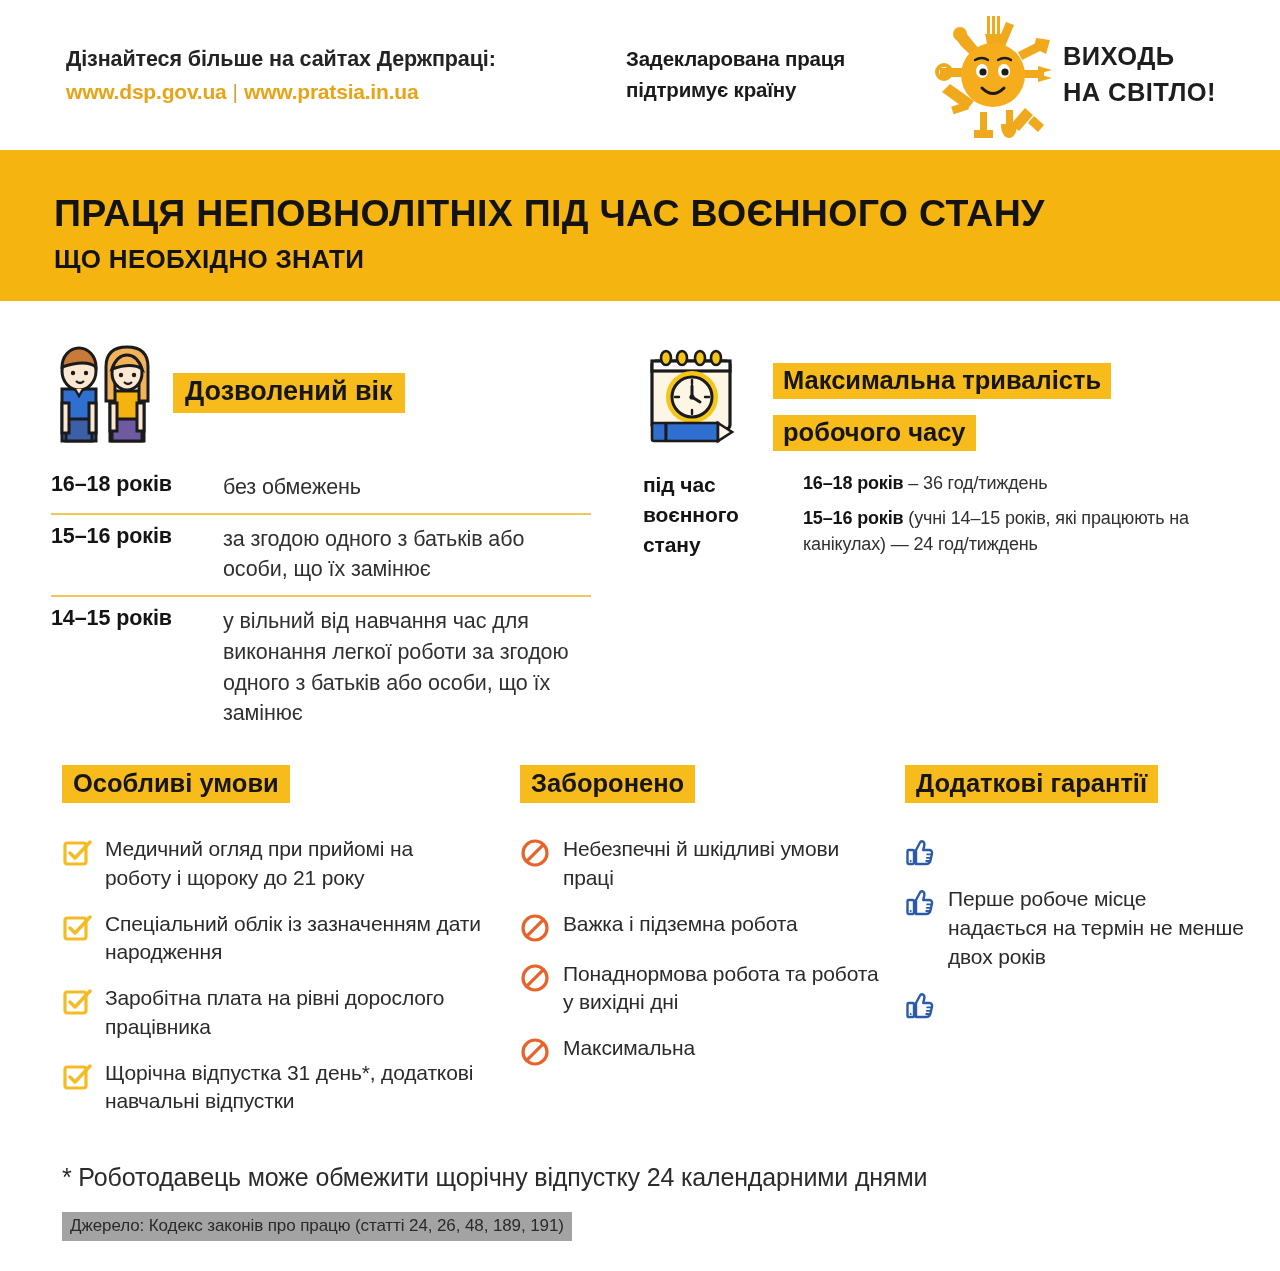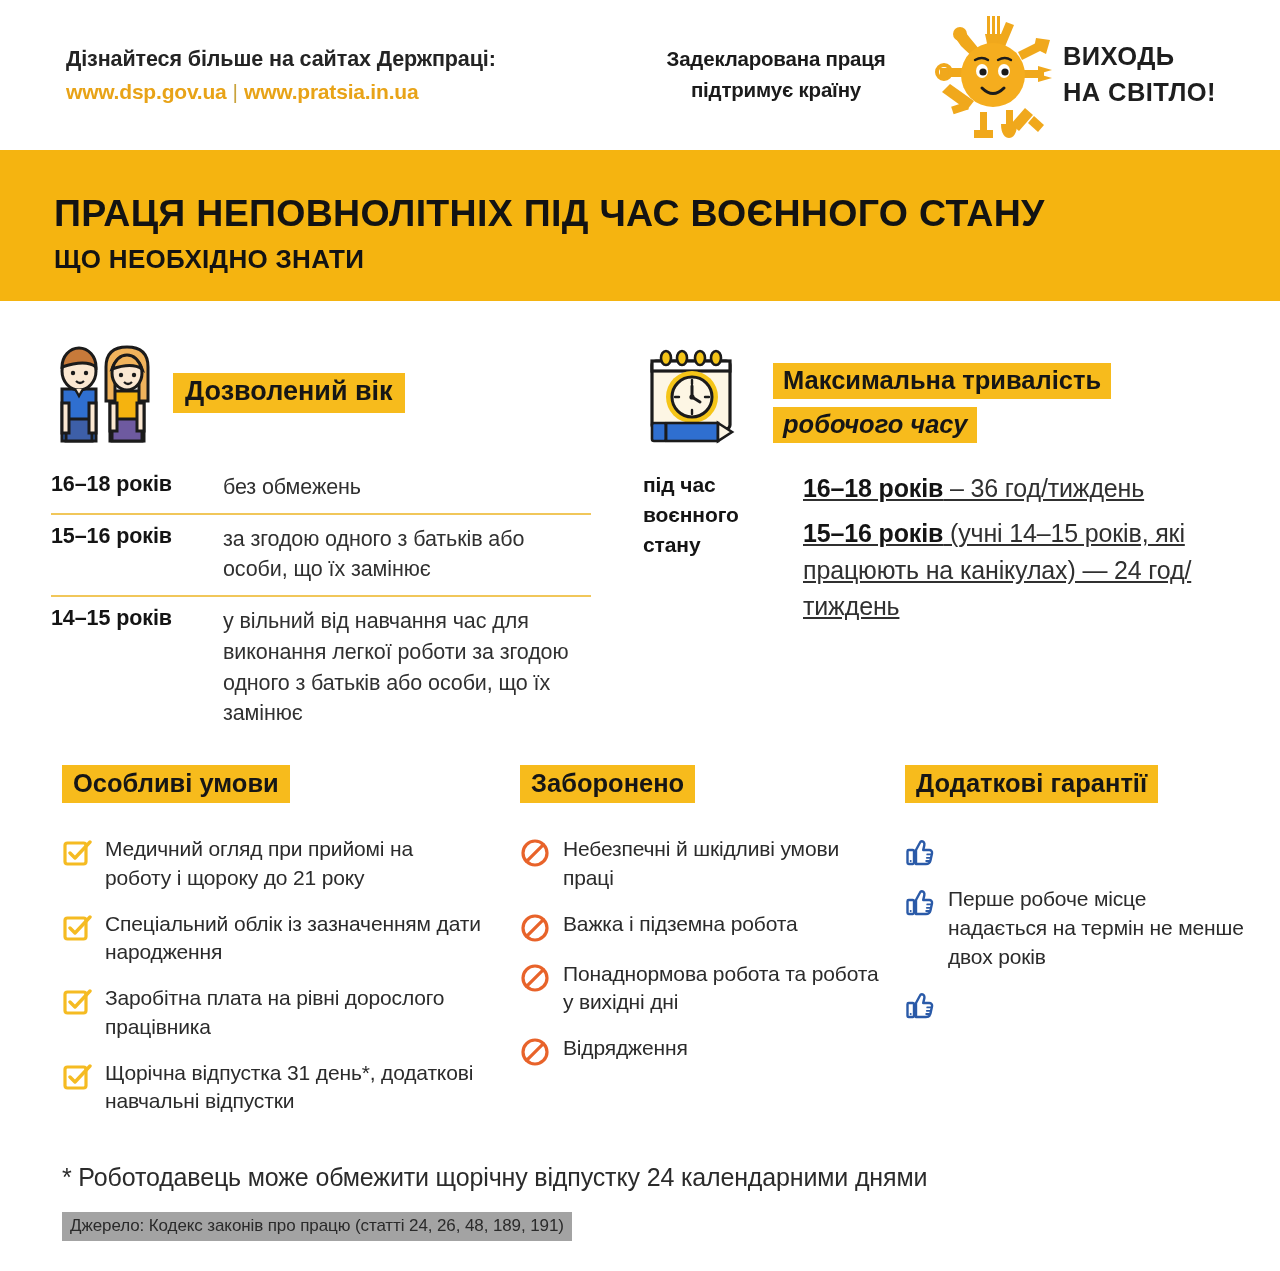--- a/index.html
+++ b/index.html
@@ -64,7 +64,7 @@
     position: absolute;
     left: 626px; top: 44px;
     width: 300px;
-    text-align: center;
+    text-align: left;
     font-size: 20.5px;
     font-weight: bold;
     color: #1b1b1b;

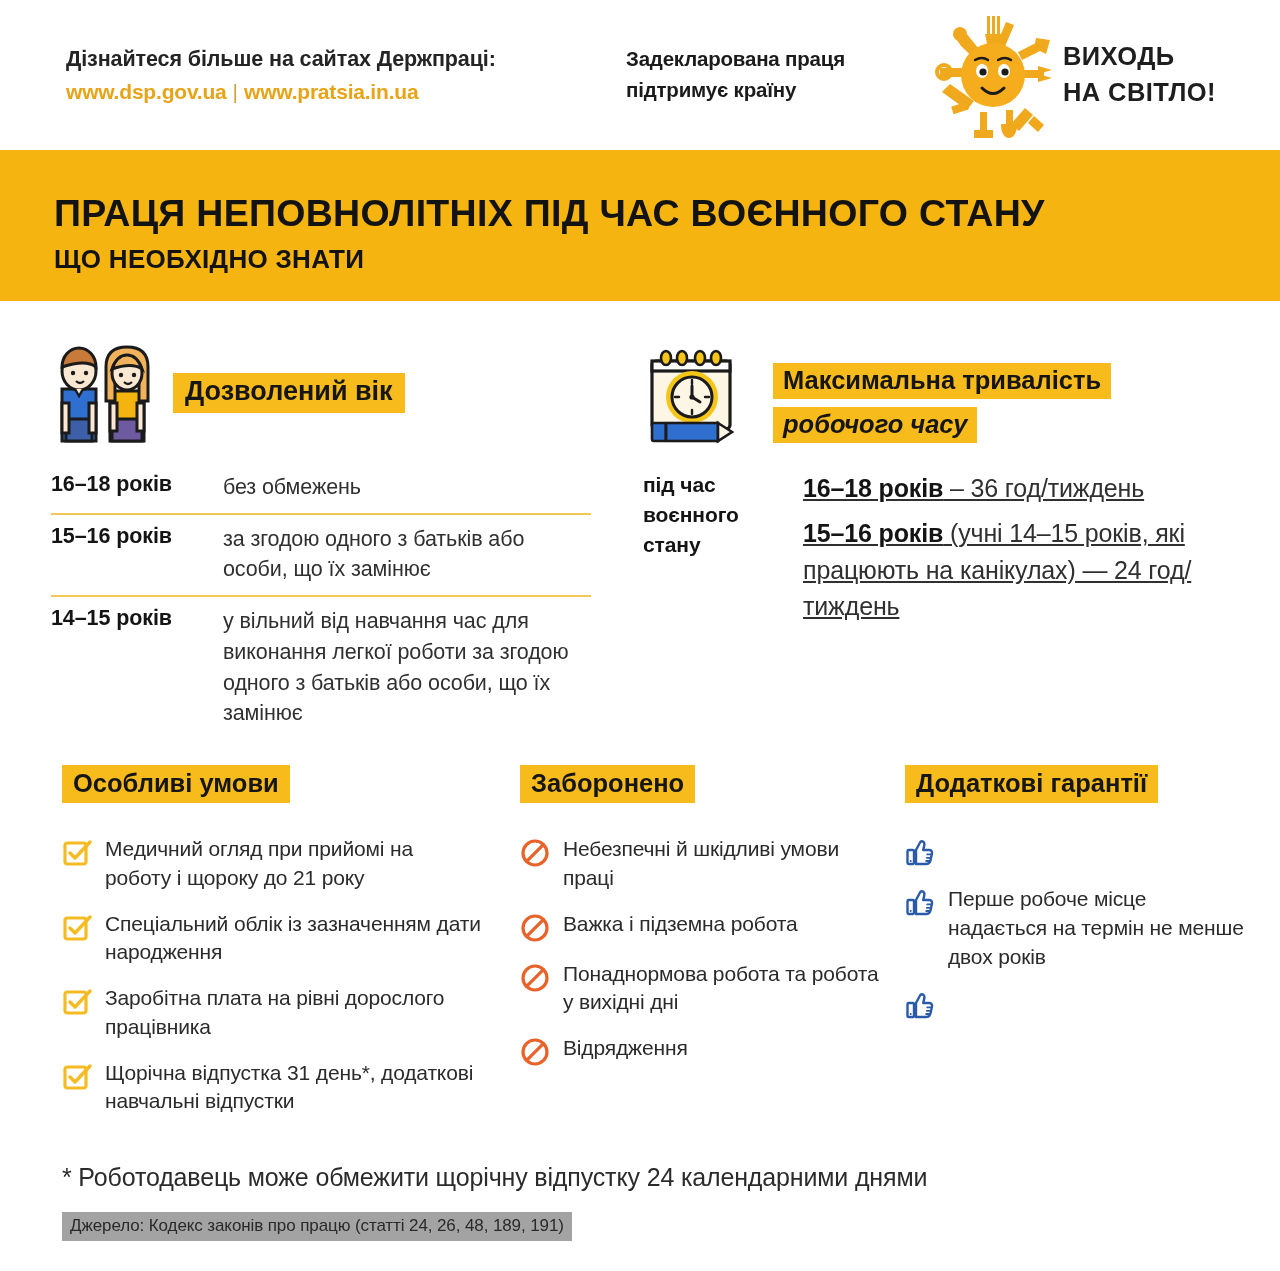--- a/index.html
+++ b/index.html
@@ -194,7 +194,7 @@
     font-size: 25.5px;
     padding: 2px 10px 4px 10px;
   }
-  .block-hours .head .hl.line2 { margin-top: 8px; font-style: italic; }
+  .block-hours .head .hl.line2 { margin-top: 16px; }
 
   .hours-left {
     position: absolute;

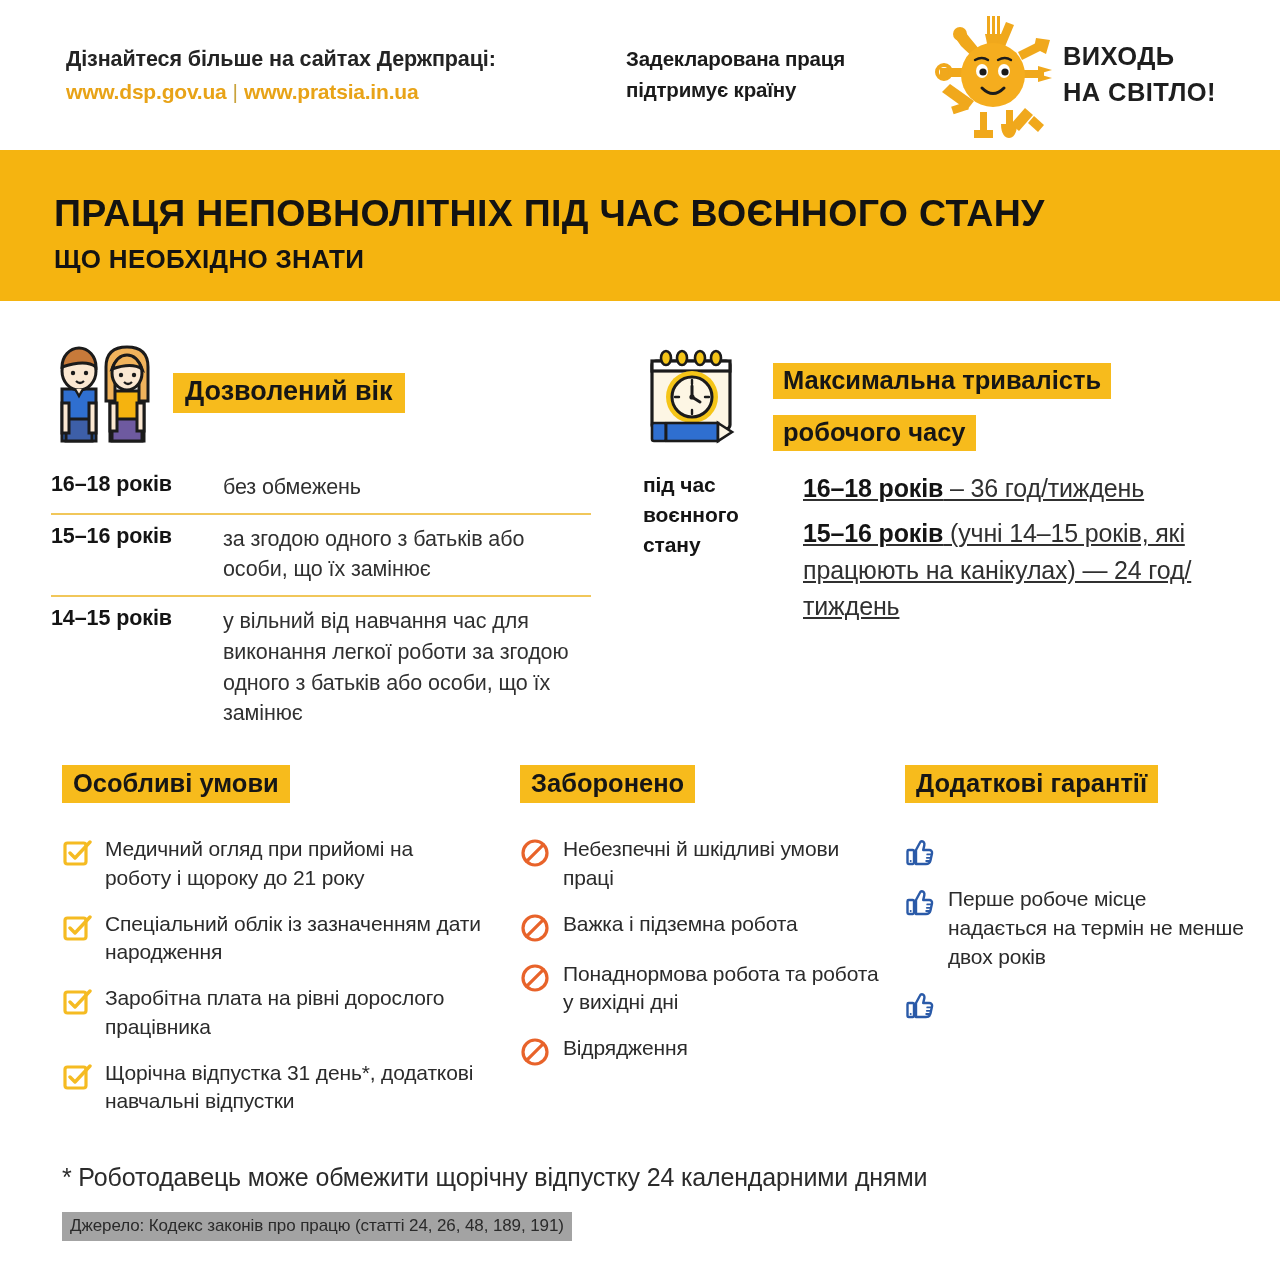--- a/index.html
+++ b/index.html
@@ -212,12 +212,11 @@
     width: 420px;
   }
   .hours-item {
-    font-size: 25px;
+    font-size: 18px;
     color: #303030;
     line-height: 1.45;
     letter-spacing: -0.15px;
     margin-bottom: 9px;
-    text-decoration: underline;
   }
   .hours-item b { color: #141414; font-weight: bold; }
 

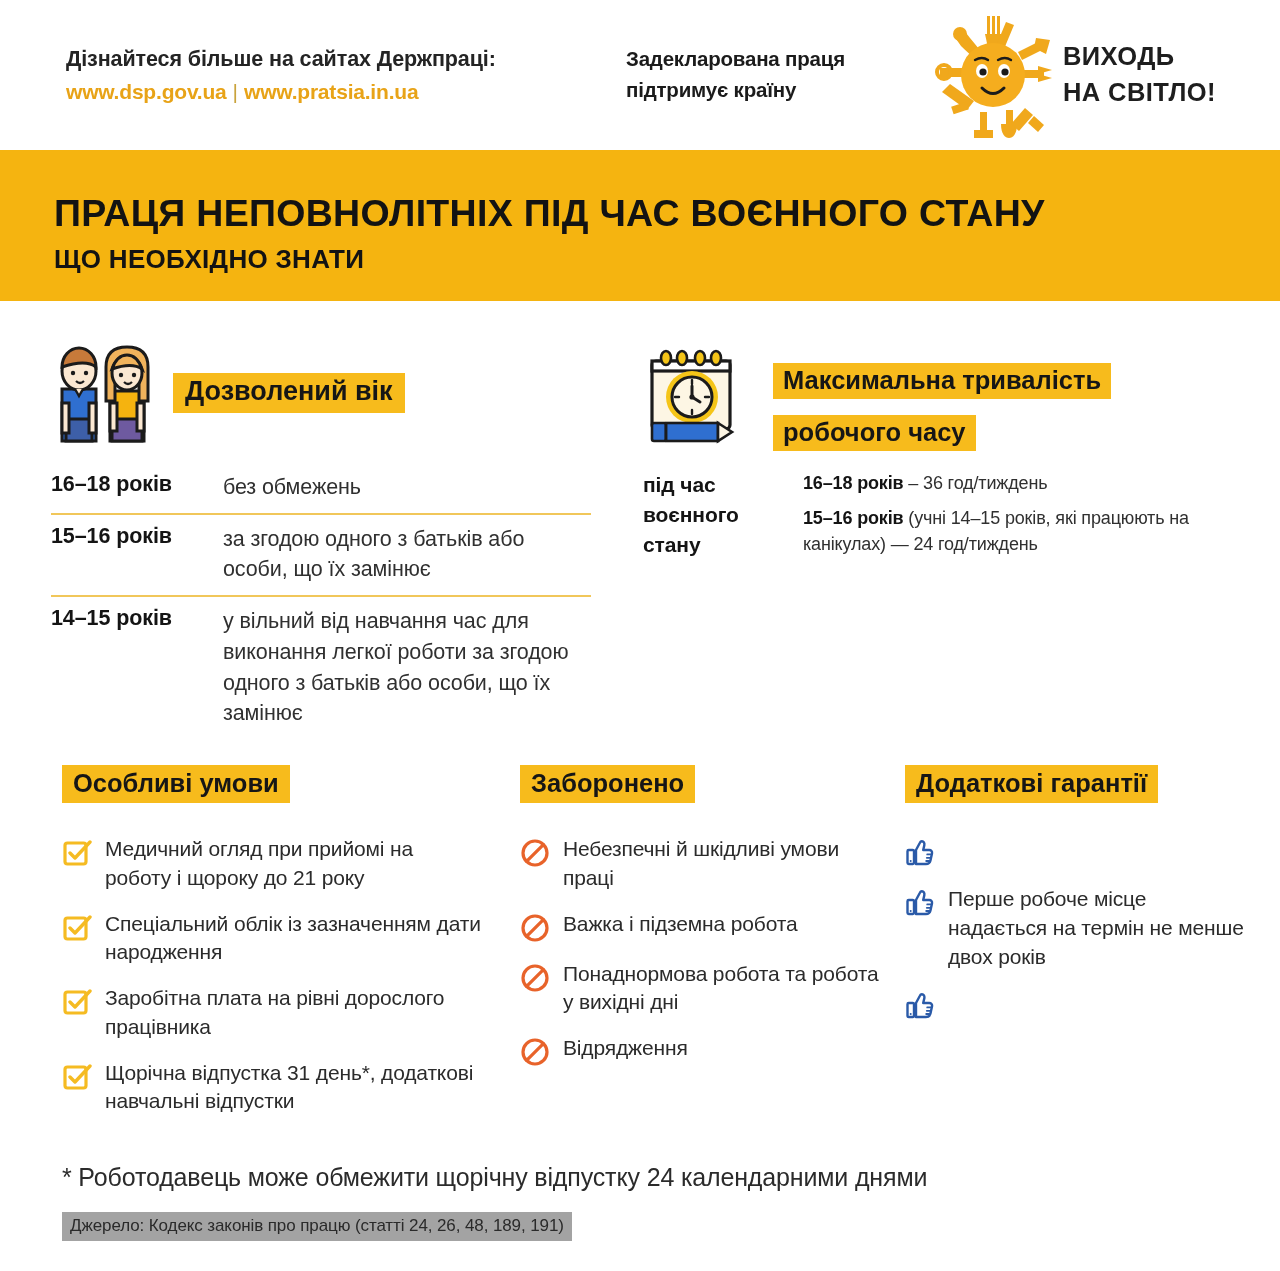--- a/index.html
+++ b/index.html
@@ -543,7 +543,7 @@
               <line x1="6.6" y1="23.4" x2="23.4" y2="6.6" stroke="#e8632a" stroke-width="3.2" stroke-linecap="round"></line>
             </svg>
           </span>
-          <span class="tx">Відрядження</span>
+          <span class="tx">Максимальна</span>
         </div>
       </div>
     </div>

